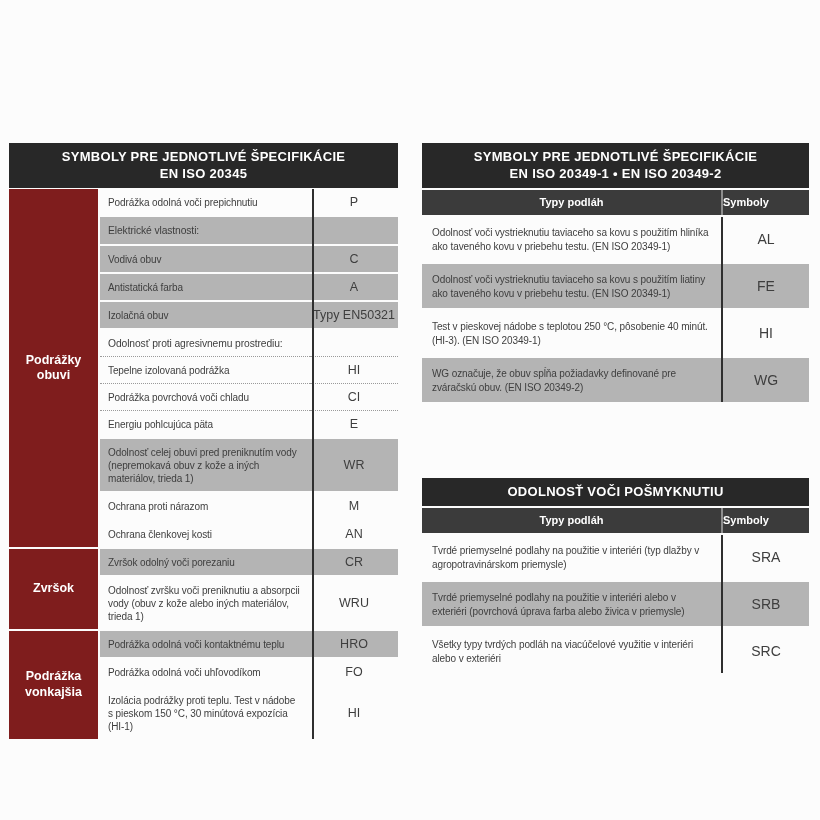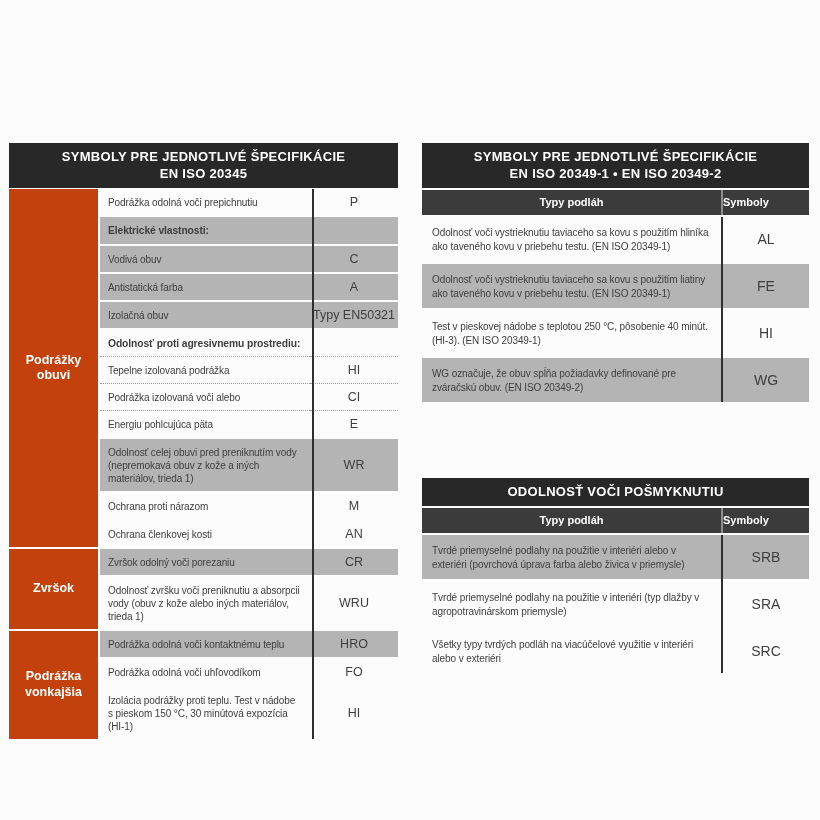--- a/index.html
+++ b/index.html
@@ -53,7 +53,7 @@
     letter-spacing: -0.1px;
     color: #3e3e3e;
   }
-  .desc-cell.bold { font-weight: bold; font-size: 10.3px; margin-left: 7px; }
+  .desc-cell.bold { font-weight: normal; font-size: 10.3px; margin-left: 7px; }
   .sym-cell {
     width: 84px;
     text-align: center;

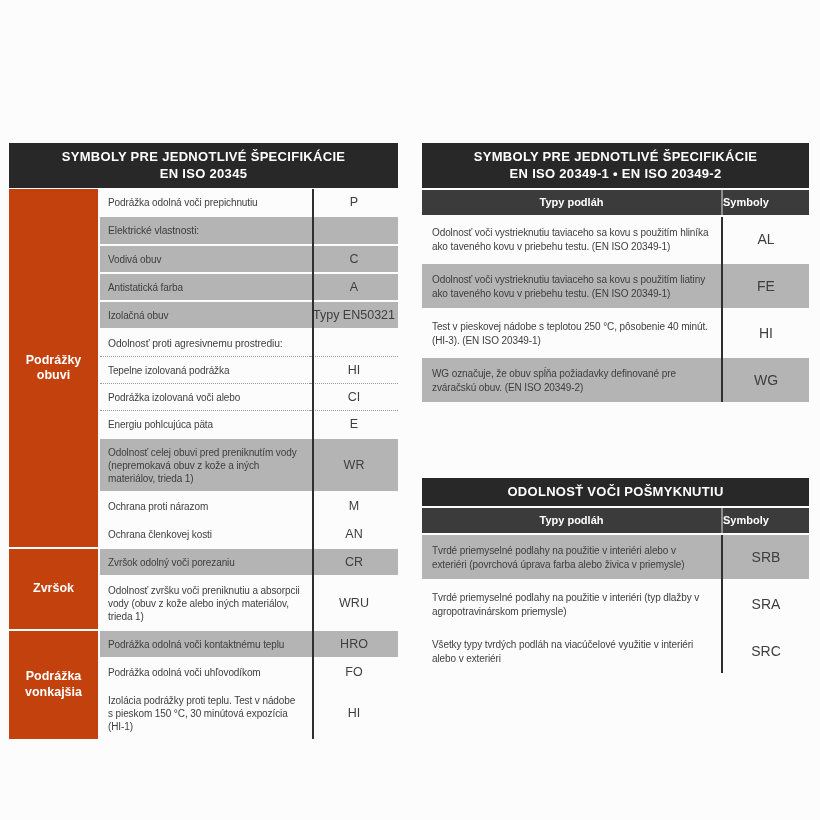--- a/index.html
+++ b/index.html
@@ -36,7 +36,7 @@
   table.lt-table td { vertical-align: middle; }
   .side-cell {
     width: 85px;
-    background: #c2410c;
+    background: #7f1d1d;
     color: #fff;
     font-weight: bold;
     text-align: center;

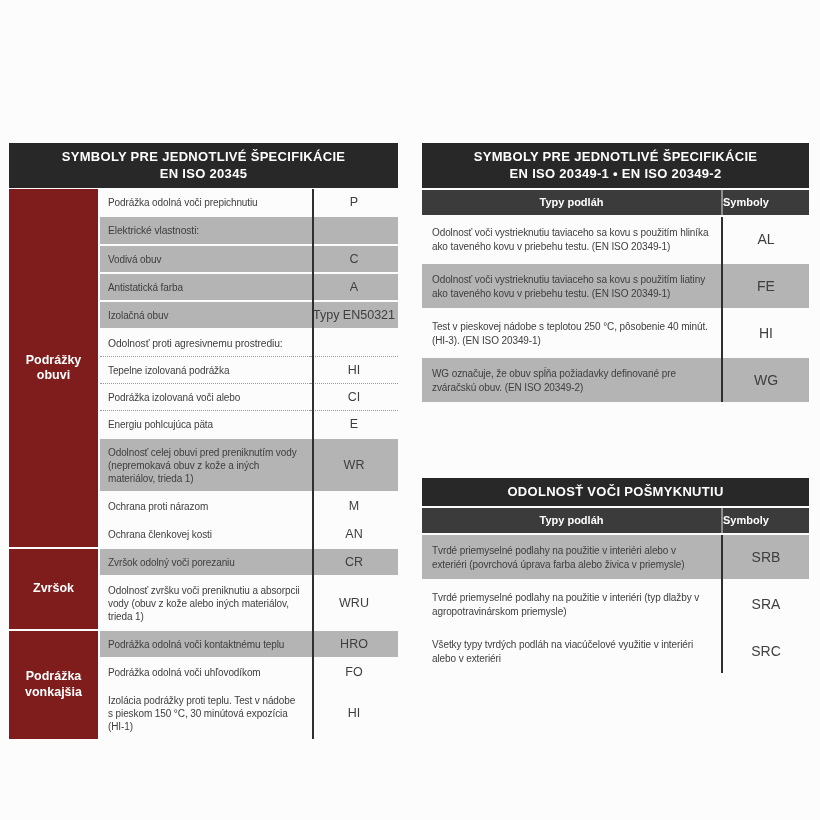--- a/index.html
+++ b/index.html
@@ -151,7 +151,7 @@
             <td class="sym-cell">HI</td>
           </tr>
           <tr class=" dotted">
-            <td class="desc-cell">Podrážka izolovaná voči alebo</td>
+            <td class="desc-cell">Podrážka povrchová voči chladu</td>
             <td class="sym-cell">CI</td>
           </tr>
           <tr class=" dotted">

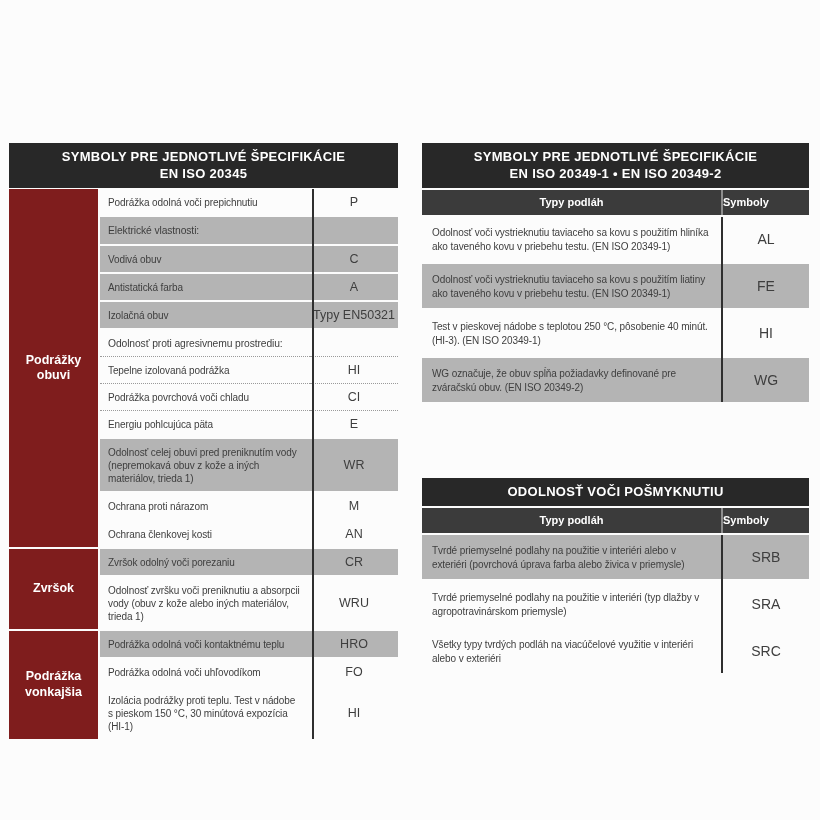--- a/index.html
+++ b/index.html
@@ -237,13 +237,13 @@
     <div class="h-sym">Symboly</div>
   </div>
   <div class="rt-rows">
-    <div class="rt-row shaded">
+    <div class="rt-row">
+        <div class="r-desc">Tvrdé priemyselné podlahy na použitie v interiéri (typ dlažby v agropotravinárskom priemysle)</div>
+        <div class="r-sym">SRA</div>
+      </div>
+      <div class="rt-row shaded">
         <div class="r-desc">Tvrdé priemyselné podlahy na použitie v interiéri alebo v exteriéri (povrchová úprava farba alebo živica v priemysle)</div>
         <div class="r-sym">SRB</div>
-      </div>
-      <div class="rt-row">
-        <div class="r-desc">Tvrdé priemyselné podlahy na použitie v interiéri (typ dlažby v agropotravinárskom priemysle)</div>
-        <div class="r-sym">SRA</div>
       </div>
       <div class="rt-row">
         <div class="r-desc">Všetky typy tvrdých podláh na viacúčelové využitie v interiéri alebo v exteriéri</div>

